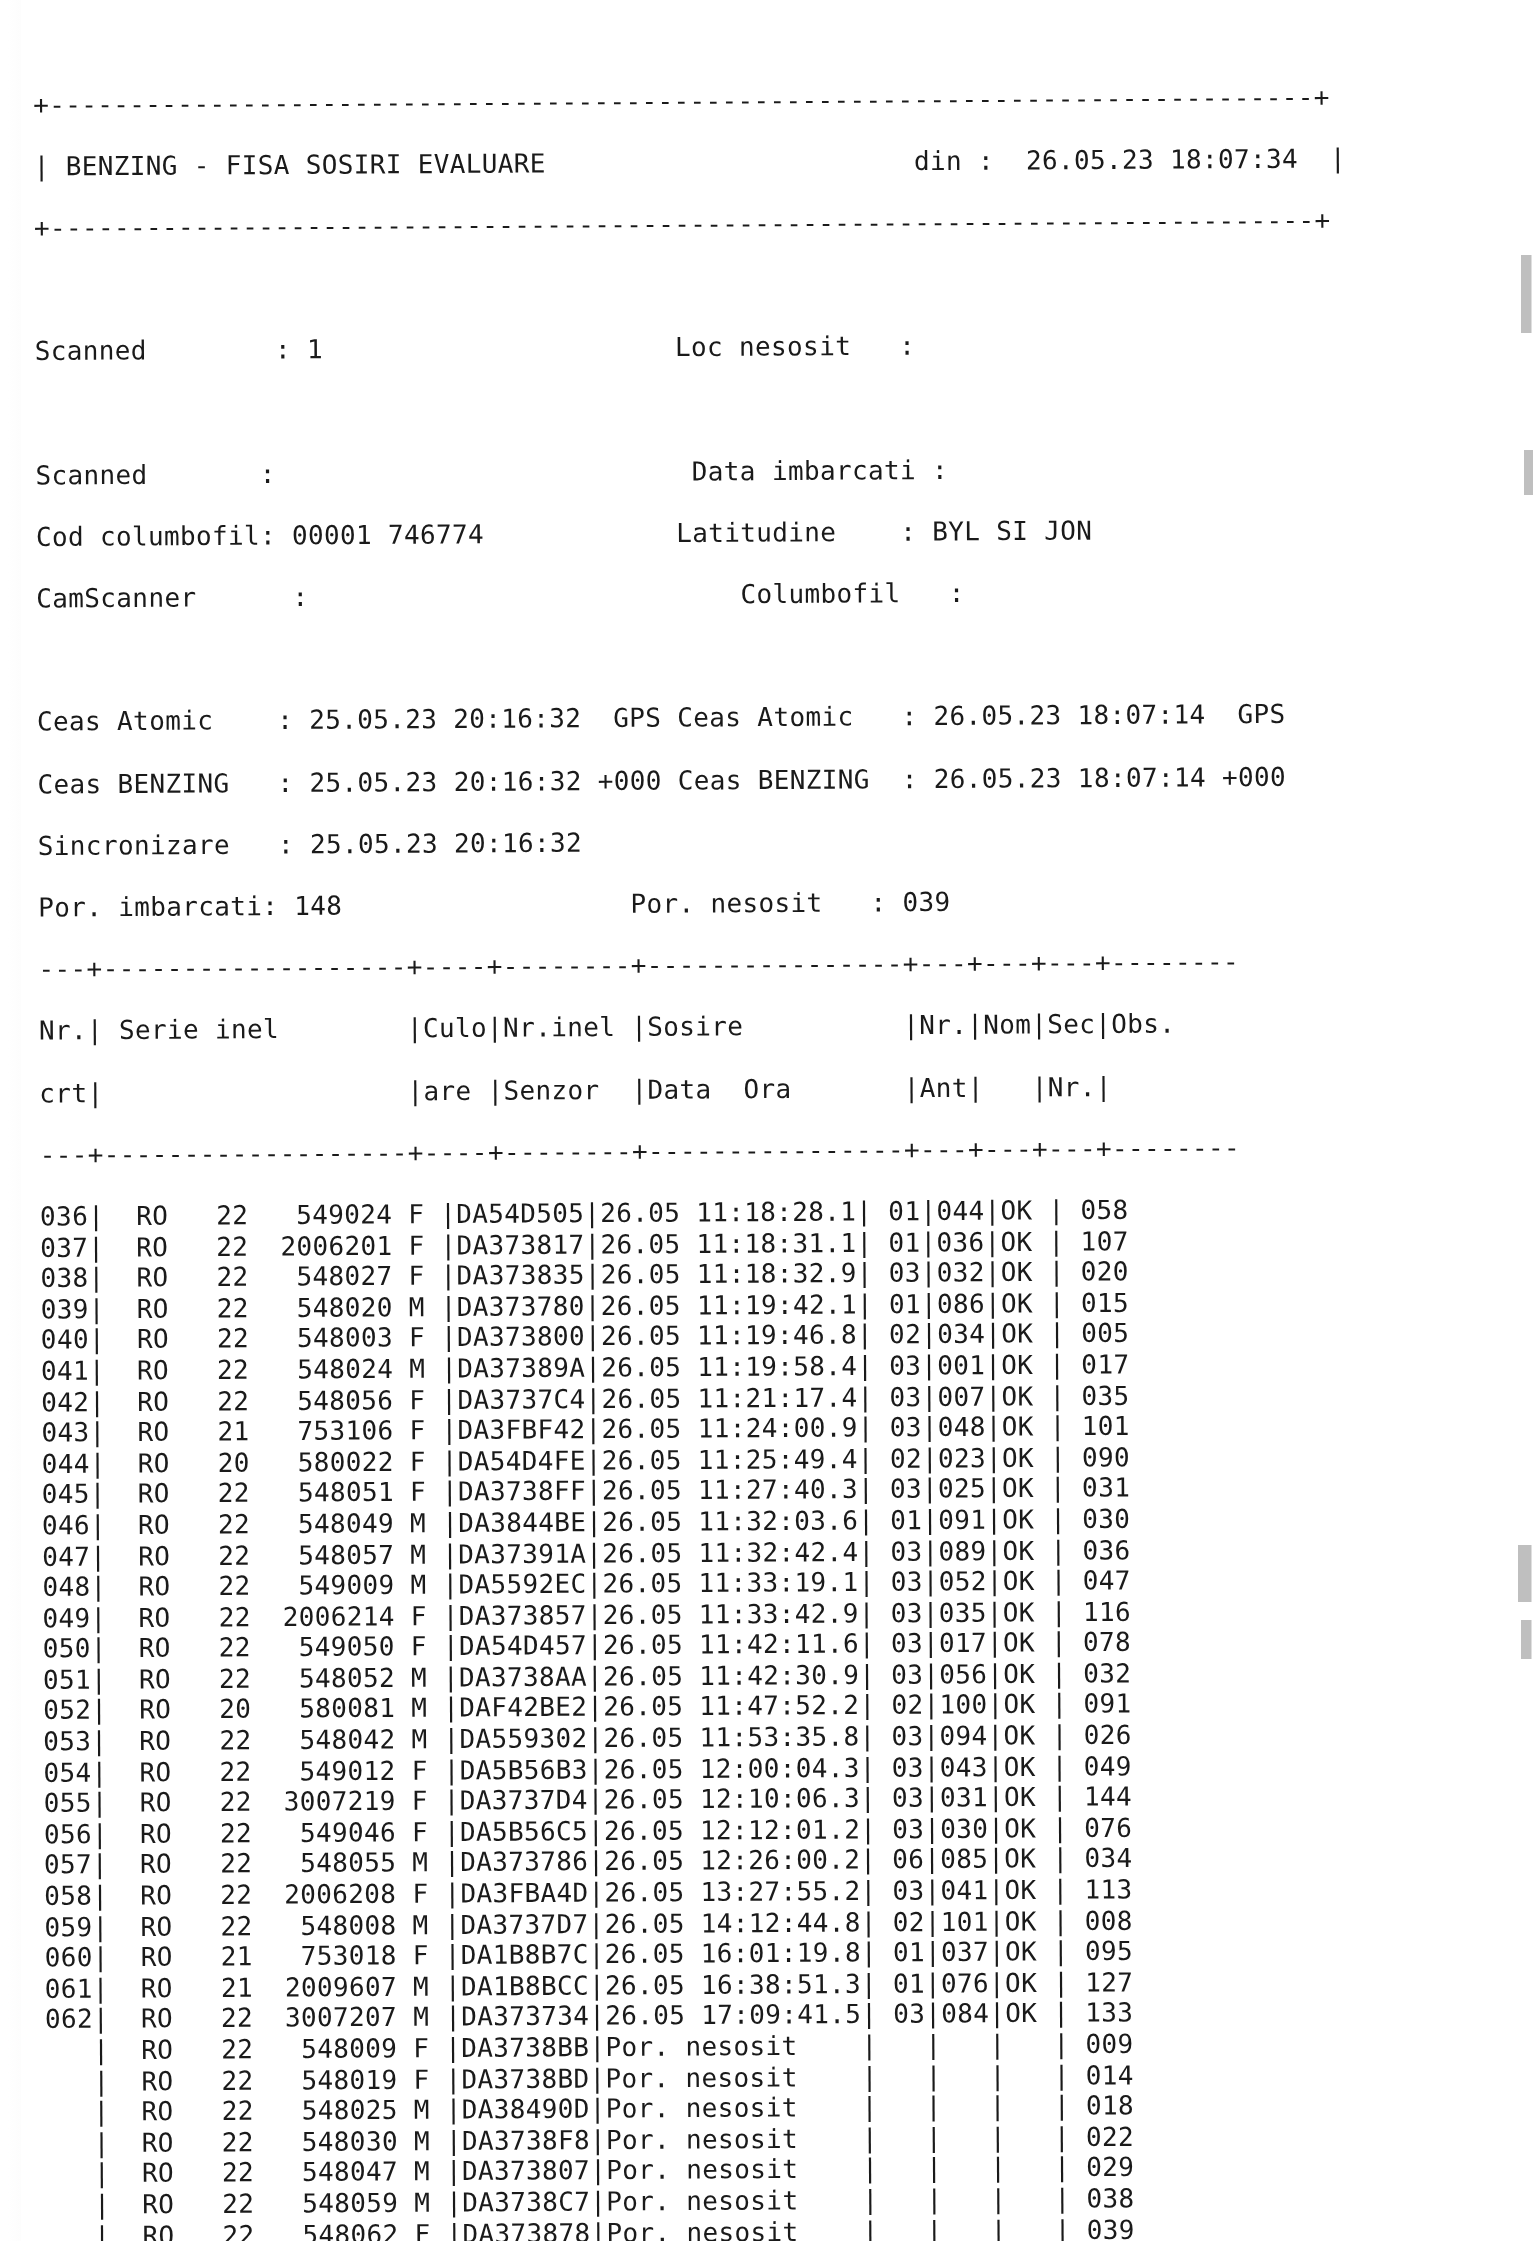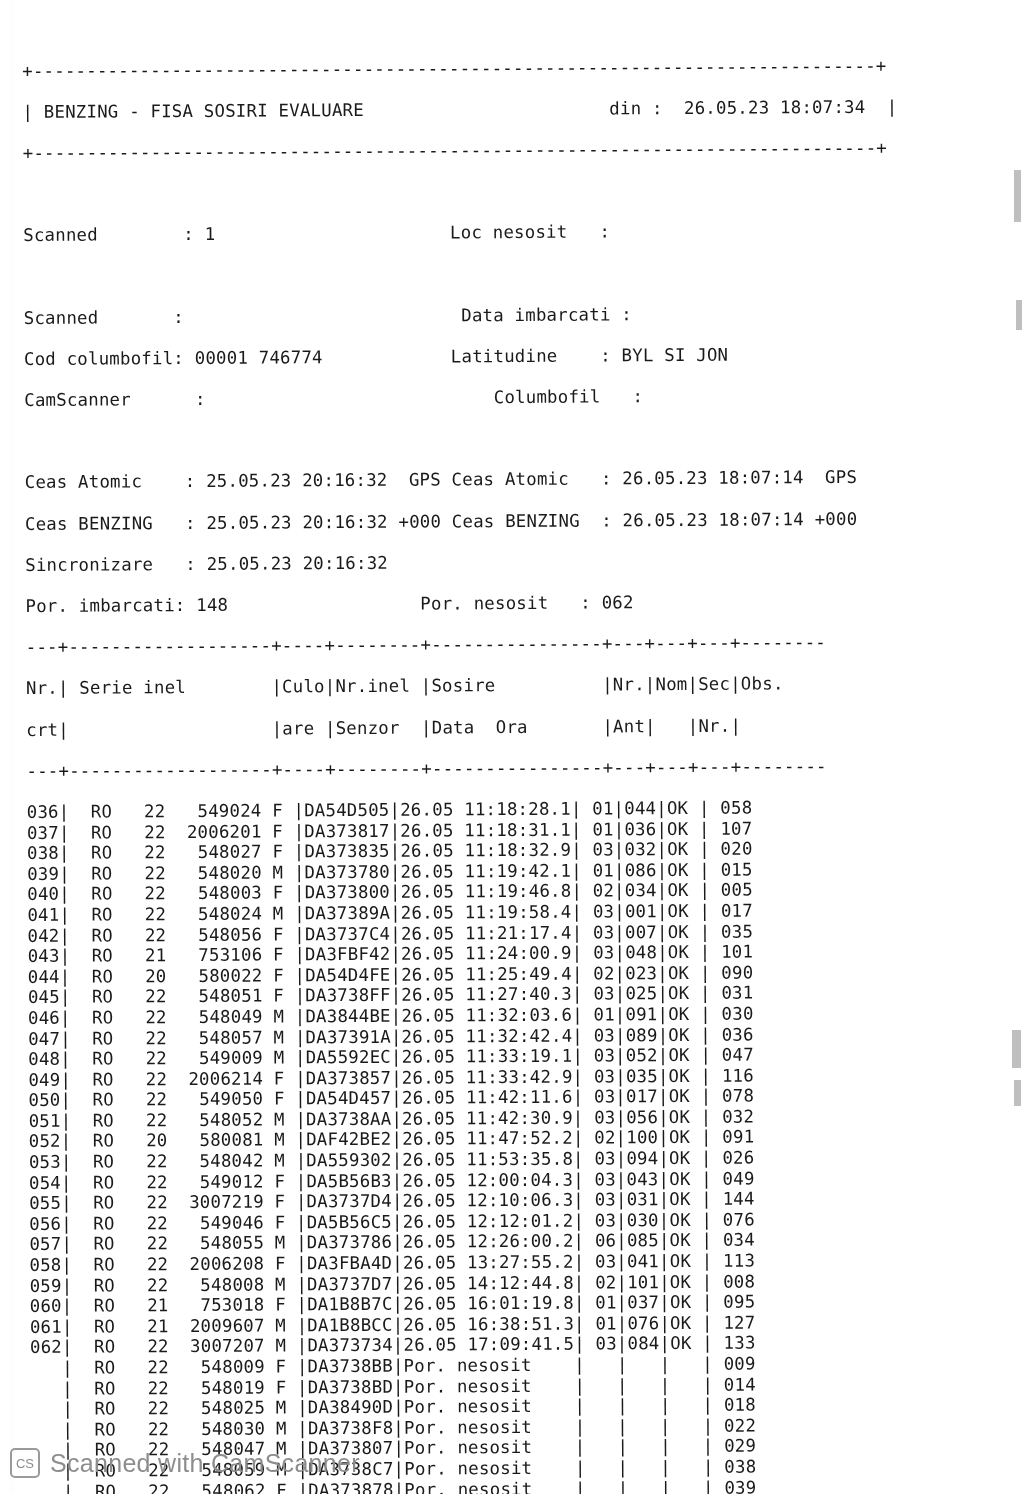--- a/index.html
+++ b/index.html
@@ -55,7 +55,7 @@
 <div class="hdrline"><span>Ceas Atomic</span><span>    : </span><span>25.05.23 20:16:32</span><span>  </span><span>GPS</span><span> </span><span>Ceas Atomic</span><span>   : </span><span>26.05.23 18:07:14</span><span>  </span><span>GPS</span></div>
 <div class="hdrline"><span>Ceas BENZING</span><span>   : </span><span>25.05.23 20:16:32</span><span> </span><span>+000</span><span> </span><span>Ceas BENZING</span><span>  : </span><span>26.05.23 18:07:14</span><span> </span><span>+000</span></div>
 <div class="hdrline"><span>Sincronizare</span><span>   : </span><span>25.05.23 20:16:32</span></div>
-<div class="hdrline"><span>Por. imbarcati:</span><span> </span><span>148</span><span>                  </span><span>Por. nesosit</span><span>   </span><span>:</span><span> </span><span>062</span></div>
+<div class="hdrline"><span>Por. imbarcati:</span><span> </span><span>148</span><span>                  </span><span>Por. nesosit</span><span>   </span><span>:</span><span> </span><span>039</span></div>
 <div class="rule">---+-------------------+----+--------+----------------+---+---+---+--------</div>
 <div class="tbl">Nr.| Serie inel        |Culo|Nr.inel |Sosire          |Nr.|Nom|Sec|Obs.</div>
 <div class="tbl">crt|                   |are |Senzor  |Data  Ora       |Ant|   |Nr.|</div>

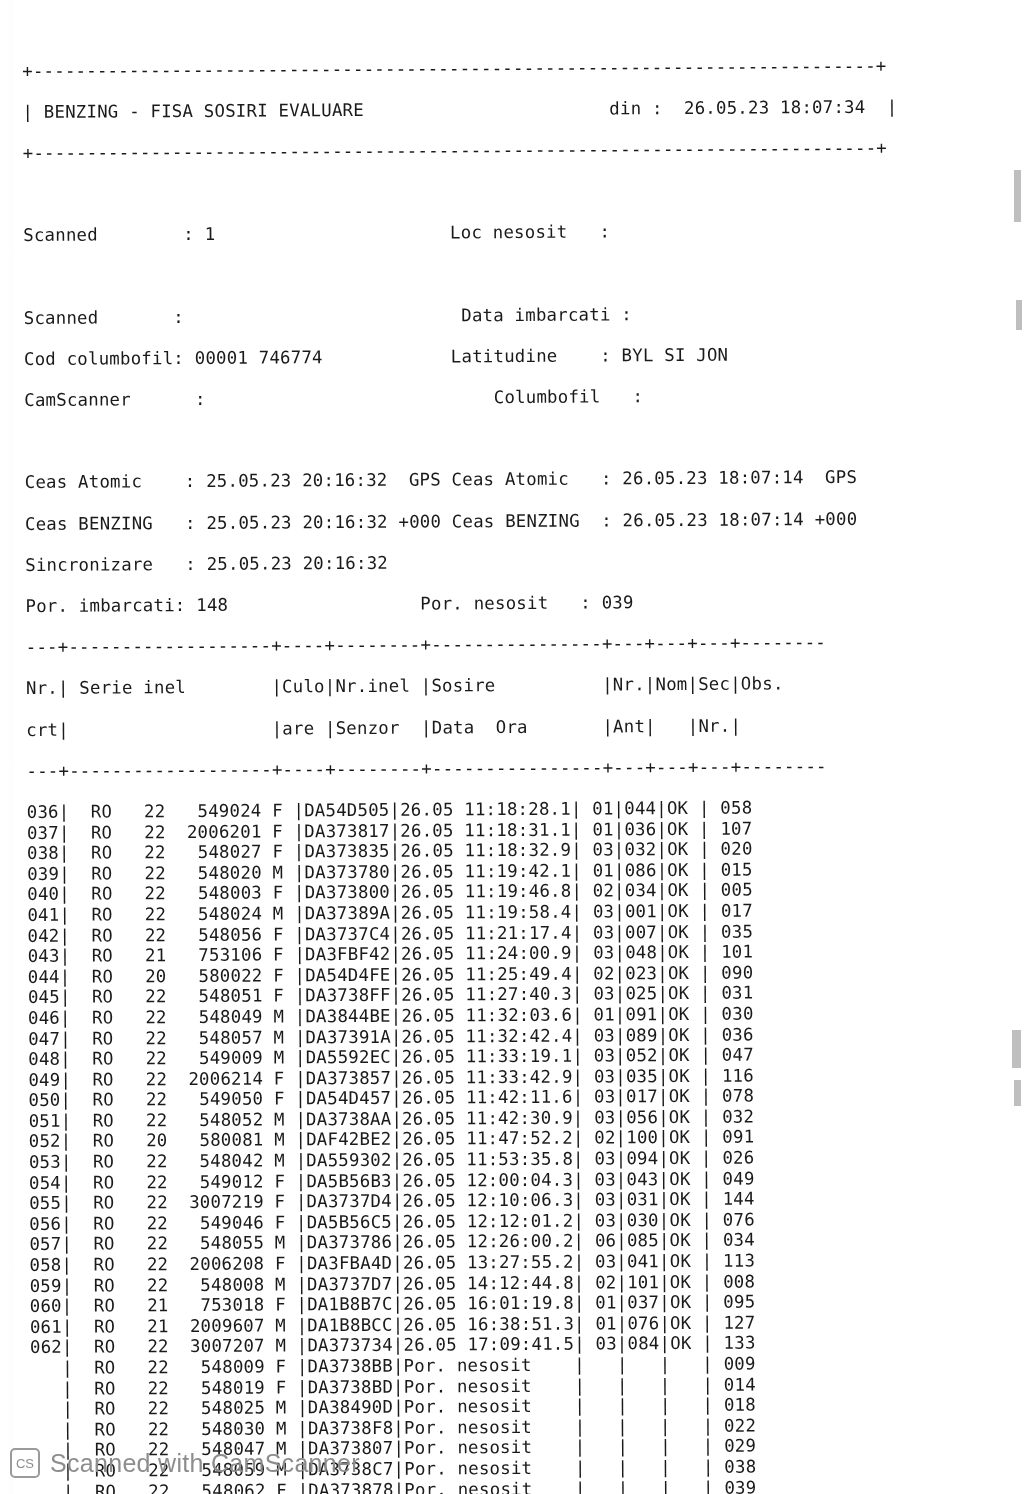--- a/index.html
+++ b/index.html
@@ -65,10 +65,6 @@
 
   </div>
 
-  <div class="cs-badge">
-    <div class="cs-icon">CS</div>
-    <div class="cs-text">Scanned with CamScanner</div>
-  </div>
 
 </div>
 

